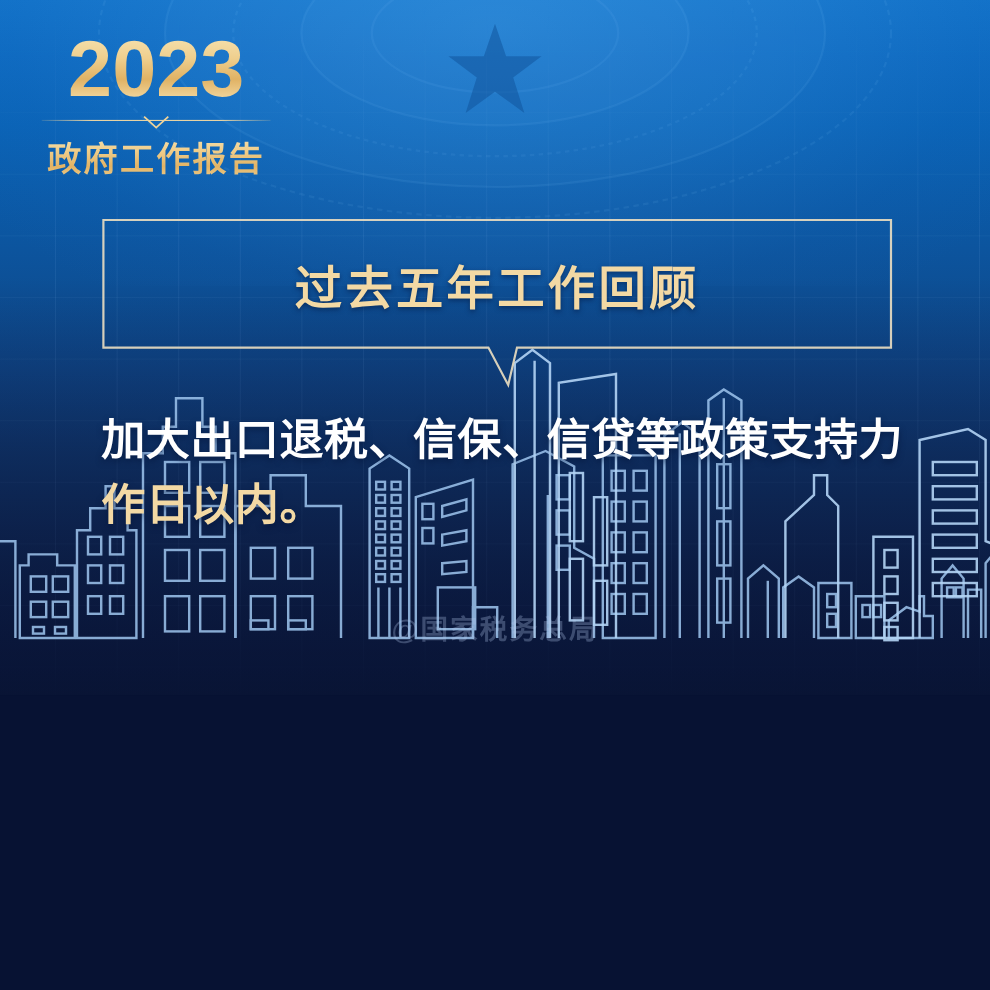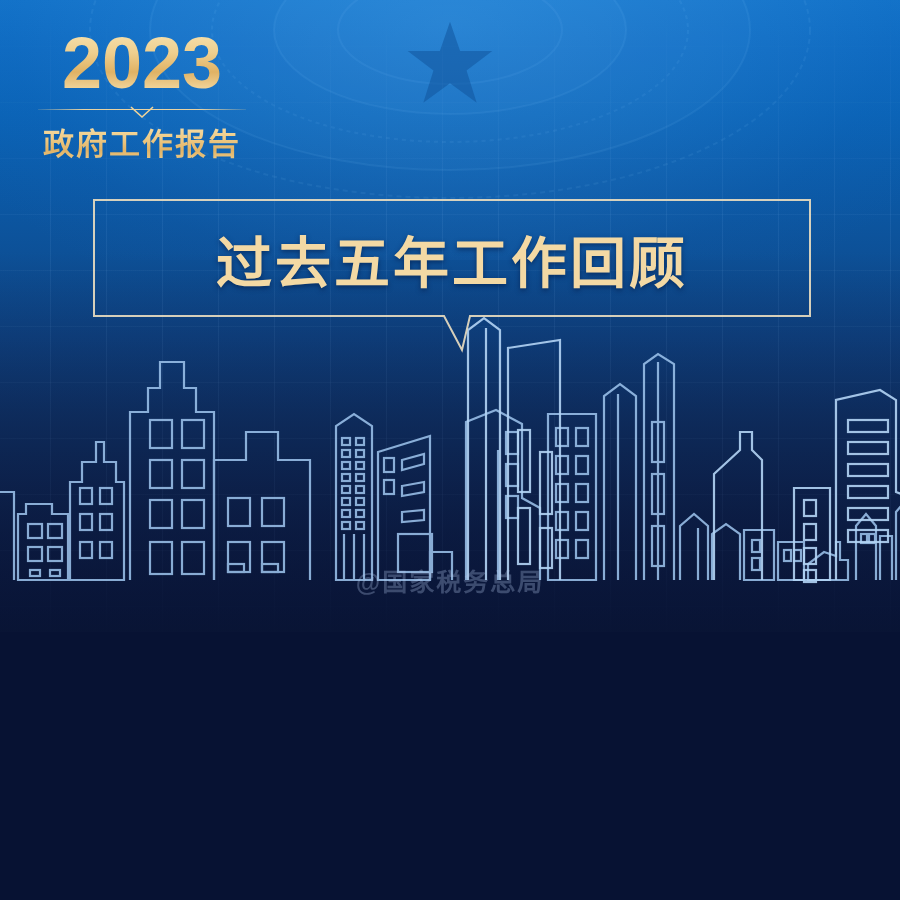--- a/index.html
+++ b/index.html
@@ -186,7 +186,7 @@
     align-items: center;
     justify-content: center;
     font-family: "Liberation Sans", "DejaVu Sans", sans-serif;
-    font-size: 56px;
+    font-size: 43px;
     font-weight: 700;
     letter-spacing: 3px;
     color: #f3d9a4;

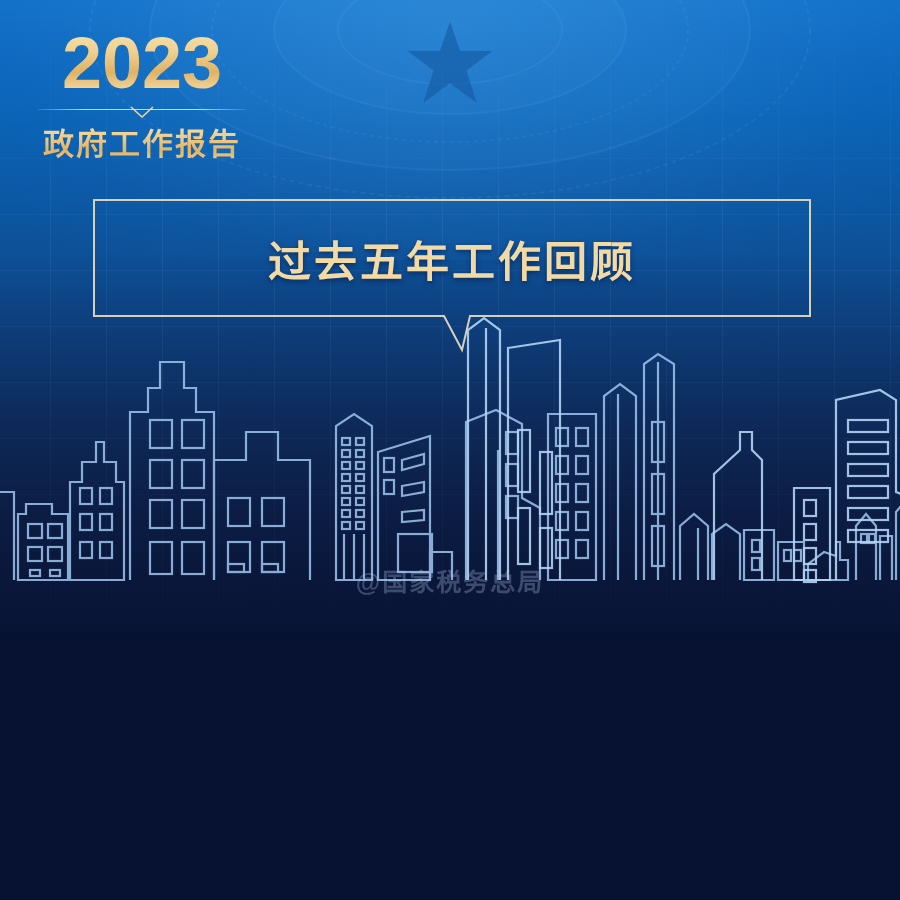--- a/index.html
+++ b/index.html
@@ -419,6 +419,9 @@
   </div>
 
   <div class="body-text">
+    <div>
+      <span>加大出口退税、信保、信贷等政策支持力</span>
+    </div>
   </div>
 
   <div class="watermark">@国家税务总局</div>

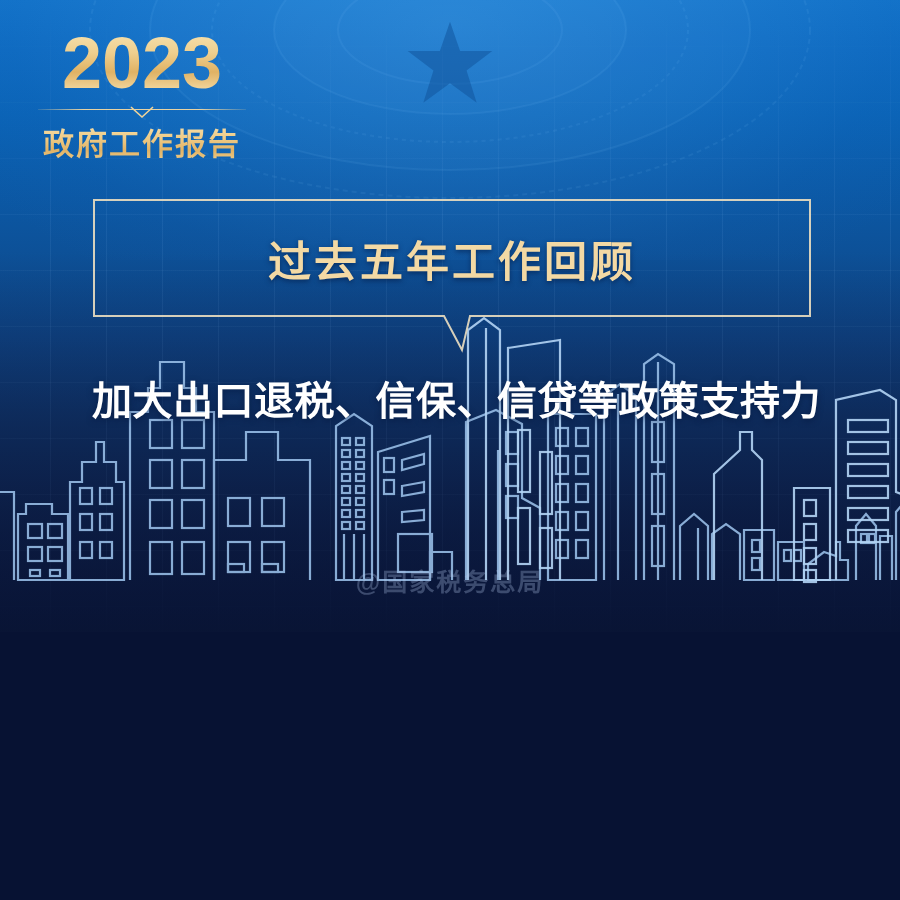--- a/index.html
+++ b/index.html
@@ -422,6 +422,9 @@
     <div>
       <span>加大出口退税、信保、信贷等政策支持力</span>
     </div>
+    <div>
+      <span class="hl">作日以内。</span>
+    </div>
   </div>
 
   <div class="watermark">@国家税务总局</div>

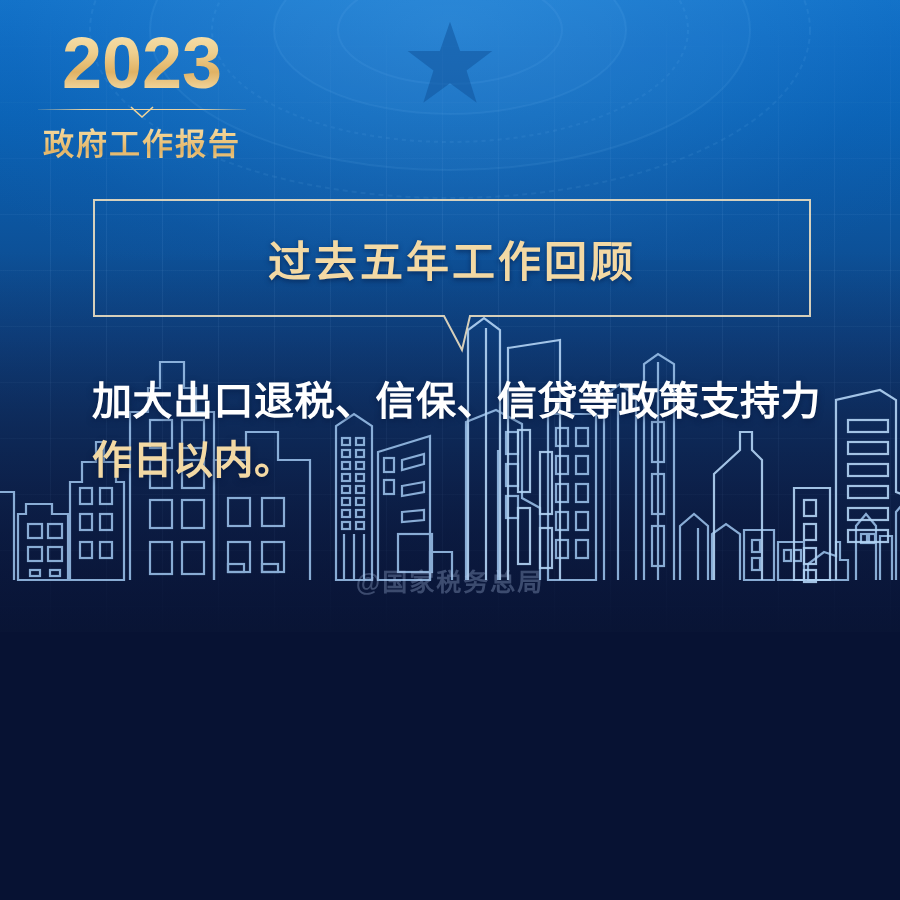--- a/index.html
+++ b/index.html
@@ -215,7 +215,7 @@
     position: absolute;
     left: 0;
     right: 0;
-    bottom: 34px;
+    bottom: 44px;
     text-align: center;
     font-family: "Liberation Sans", "DejaVu Sans", sans-serif;
     font-size: 25px;

